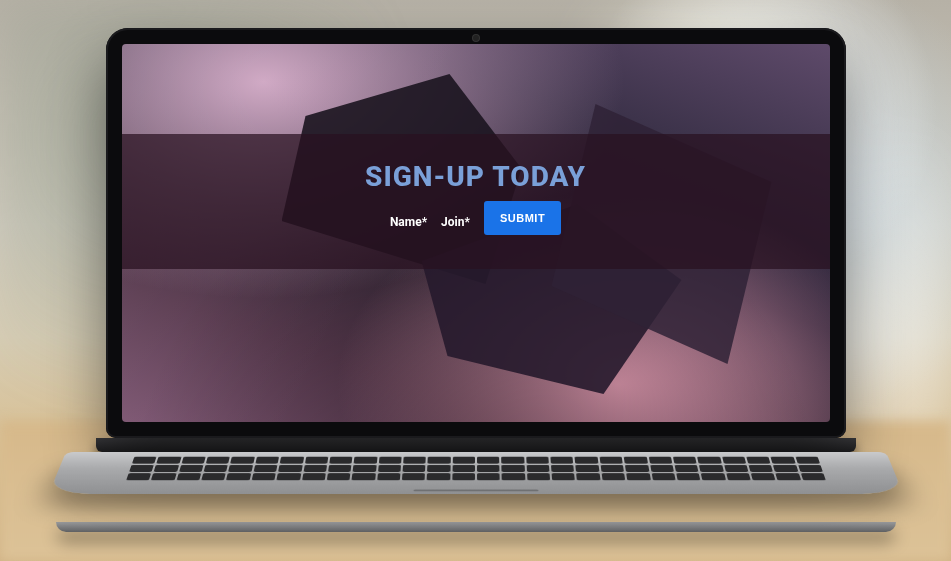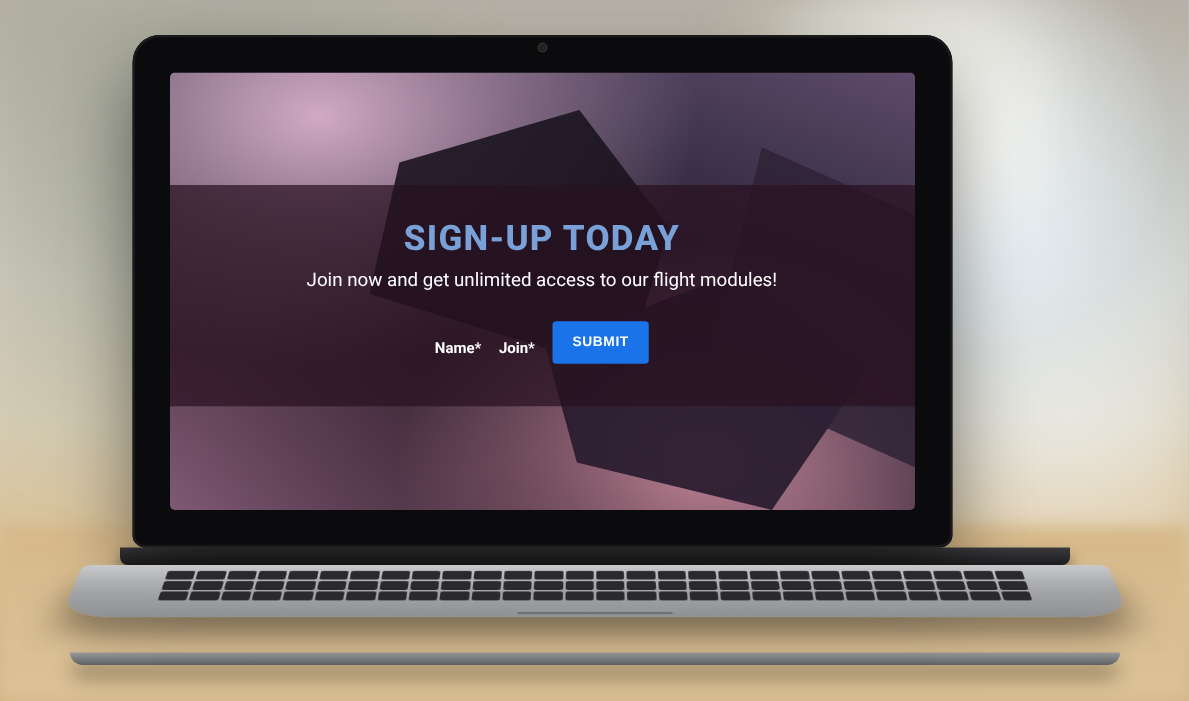--- a/index.html
+++ b/index.html
@@ -39,11 +39,11 @@
   }
   .lid {
     position:relative;
-    width:656px; height:410px;
+    width:740px; height:410px;
     background:#0b0b0d;
     border-radius:22px 22px 10px 10px;
     box-shadow: 0 30px 60px rgba(0,0,0,0.45), inset 0 0 0 2px #1a1a1d;
-    padding:30px;
+    padding:16px;
   }
   .bezel-cam {
     position:absolute; top:7px; left:50%; transform:translateX(-50%);

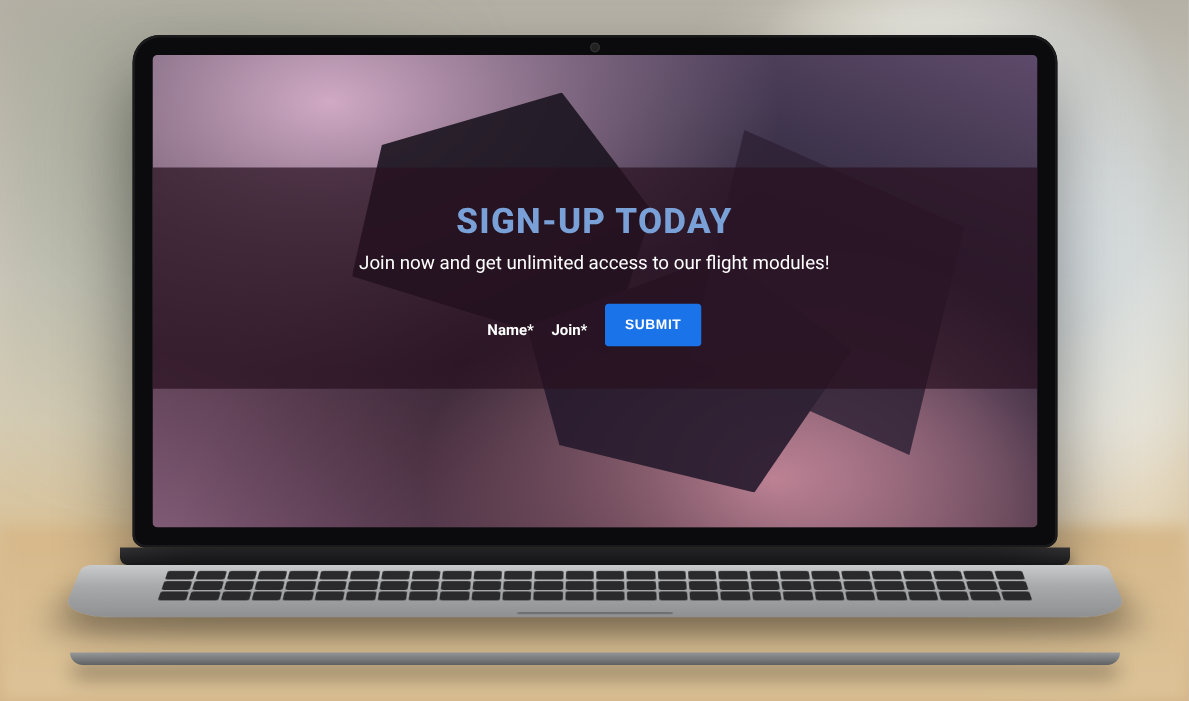--- a/index.html
+++ b/index.html
@@ -174,7 +174,6 @@
 
         <div class="band">
           <h1 class="title">SIGN-UP TODAY</h1>
-          <p class="subtitle">Join now and get unlimited access to our flight modules!</p>
 
           <div class="formrow">
 

